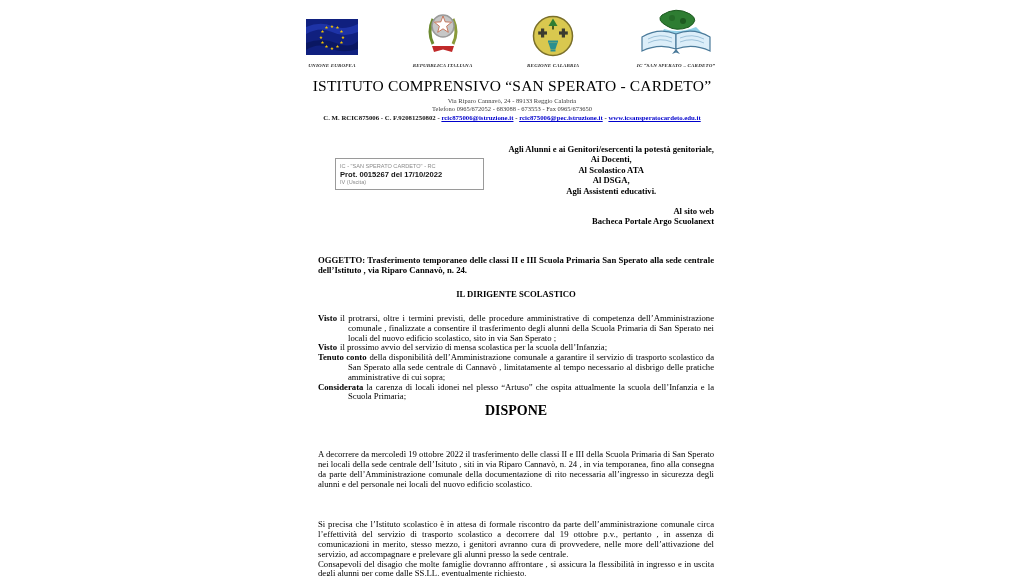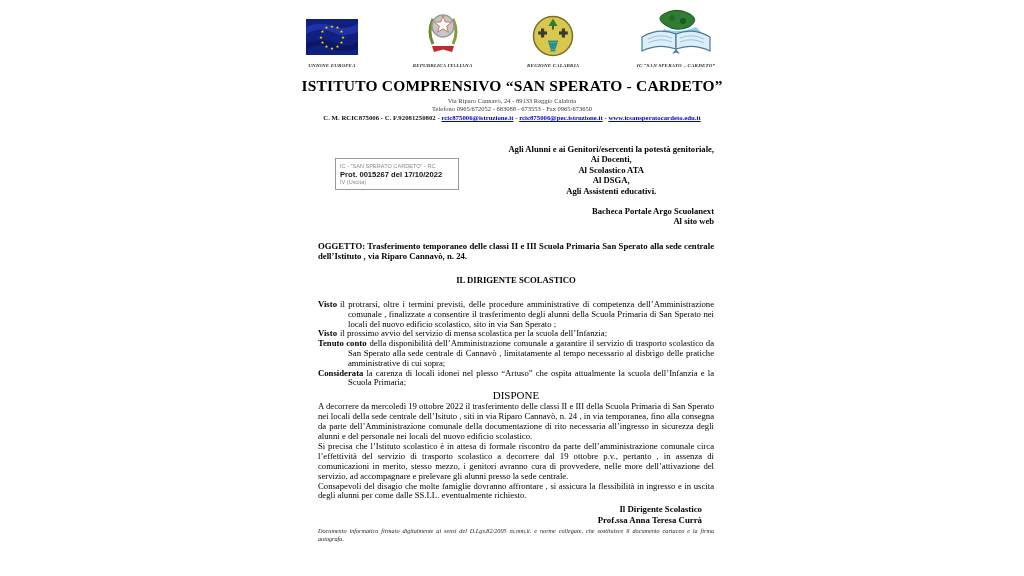--- a/index.html
+++ b/index.html
@@ -11,7 +11,7 @@
   .logos { display:flex; justify-content:space-between; align-items:flex-end; padding:0 6px; }
   .logo-cell { display:flex; flex-direction:column; align-items:center; gap:6px; }
   .logo-caption { font-size:5px; font-weight:bold; font-style:italic; color:#2a2a2a; letter-spacing:.2px; white-space:nowrap; }
-  .inst-title { text-align:center; font-weight:bold; font-size:15.5px; margin-top:9px; white-space:nowrap; letter-spacing:.2px; }
+  .inst-title { text-align:center; font-weight:normal; font-size:15.5px; margin-top:9px; white-space:nowrap; letter-spacing:.2px; }
   .addr-line { text-align:center; font-size:6.5px; color:#3c3c3c; line-height:8px; }
   .addr-block { margin-top:2px; }
   .codes-line { text-align:center; font-size:6.8px; font-weight:bold; margin-top:1px; color:#111; }

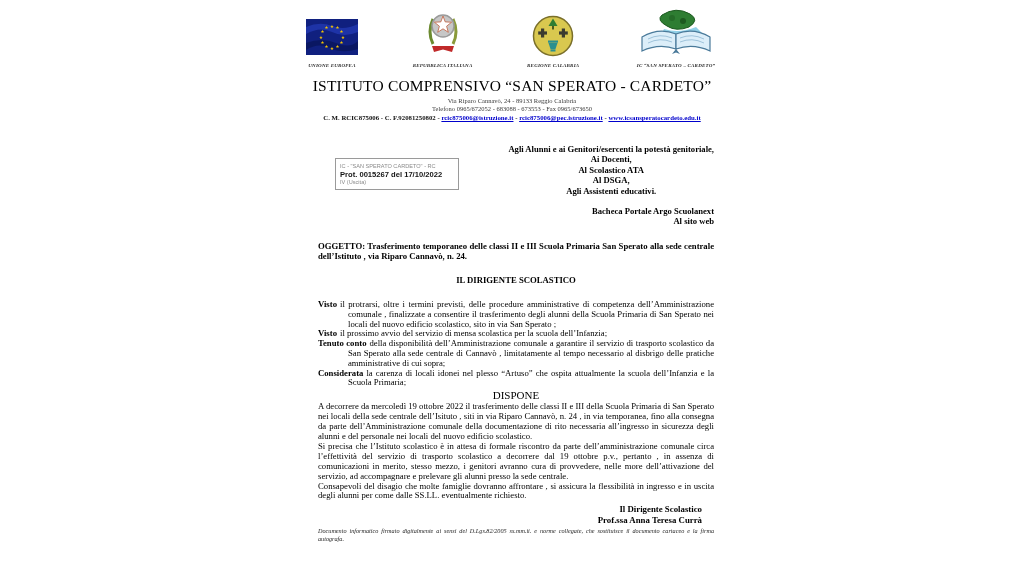--- a/index.html
+++ b/index.html
@@ -19,7 +19,7 @@
 
   
   .addressee-row { display:flex; justify-content:space-between; margin-top:23px; padding:0 10px 0 35px; }
-  .prot-box { border:1px solid #9a9a9a; width:124px; align-self:flex-start; margin-top:14px;
+  .prot-box { border:1px solid #9a9a9a; width:149px; align-self:flex-start; margin-top:14px;
     padding:4px 4px 3px 4px; font-family:"Liberation Sans", sans-serif; background:#fff; }
   .prot-line-sm { font-size:5.6px; color:#8a8a8a; line-height:7px; white-space:nowrap; }
   .prot-line-bold { font-size:7.6px; font-weight:bold; color:#151515; line-height:9px; white-space:nowrap; }

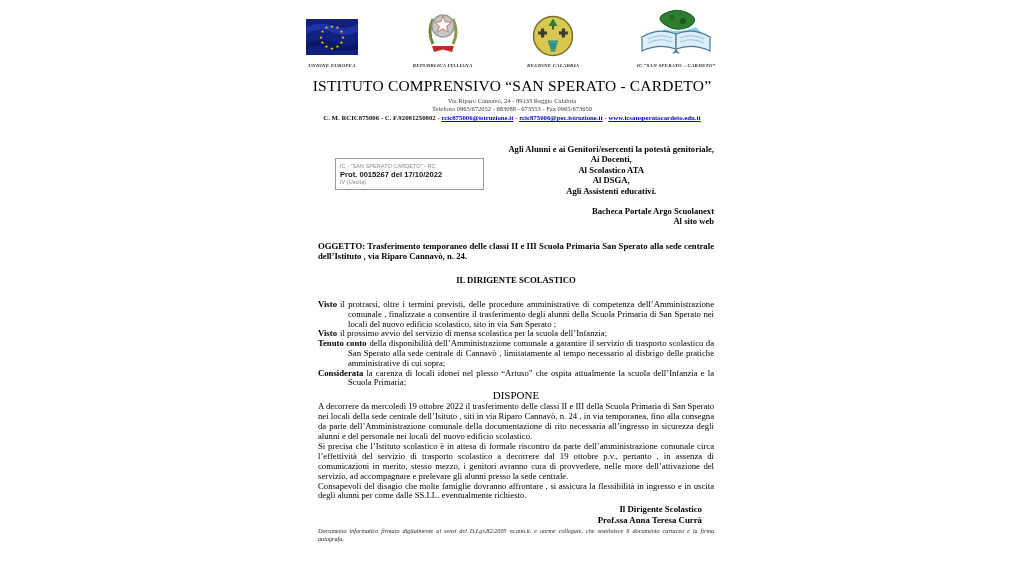--- a/index.html
+++ b/index.html
@@ -138,8 +138,8 @@
   </div>
 
   <div class="publication">
+    <div>Al sito web</div>
     <div>Bacheca Portale Argo Scuolanext</div>
-    <div>Al sito web</div>
   </div>
 
   <div class="bodytext">

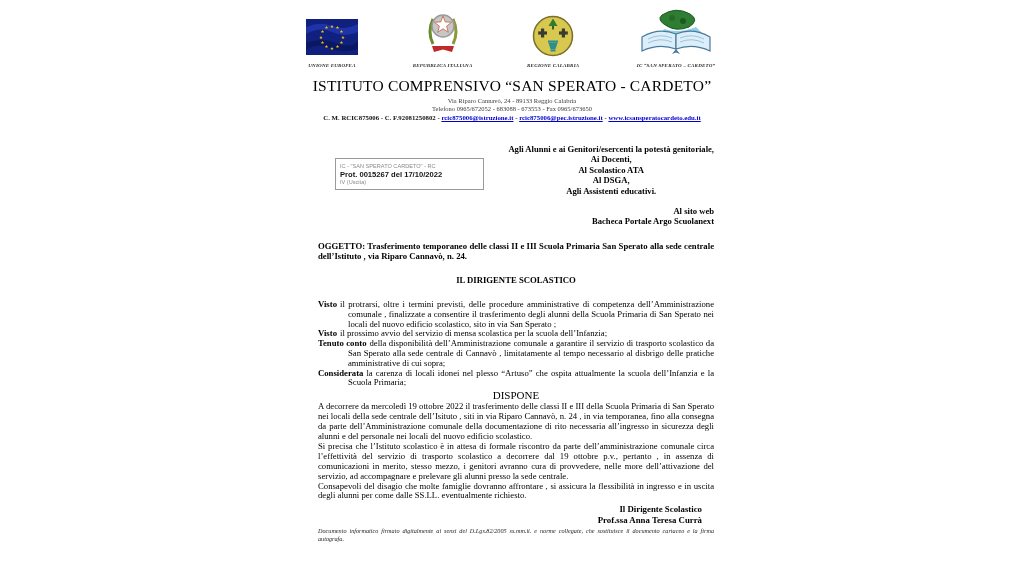--- a/index.html
+++ b/index.html
@@ -28,7 +28,7 @@
 
   
   .bodytext { padding:0 10px 0 18px; }
-  .subject { font-weight:bold; font-size:8.7px; line-height:10.6px; text-align:justify; margin-top:14px; }
+  .subject { font-weight:bold; font-size:8.7px; line-height:10.6px; text-align:justify; margin-top:28px; }
   .center-head { text-align:center; font-weight:bold; font-size:8.7px; margin-top:13px; }
   .premises { margin-top:15px; font-size:8.7px; line-height:9.8px; }
   .premise { padding-left:30px; text-indent:-30px; text-align:justify; }

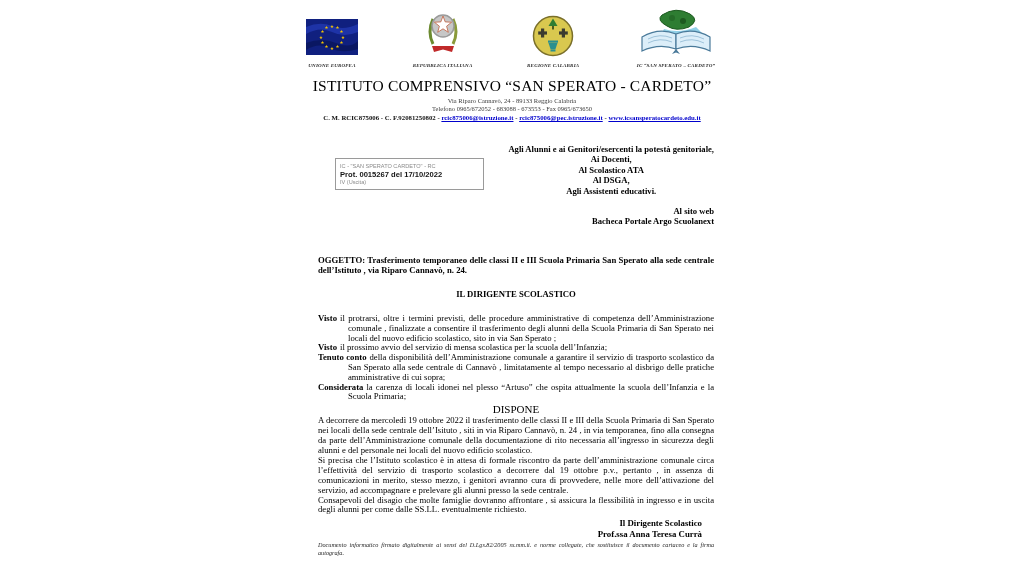--- a/index.html
+++ b/index.html
@@ -33,7 +33,7 @@
   .premises { margin-top:15px; font-size:8.7px; line-height:9.8px; }
   .premise { padding-left:30px; text-indent:-30px; text-align:justify; }
   .premise .plabel { font-weight:bold; margin-right:3px;margin-top:29px; }
-  .dispone { text-align:center; font-weight:normal; font-size:11px; margin-top:1px; }
+  .dispone { text-align:center; font-weight:bold; font-size:14px; margin-top:1px; }
   .para { font-size:8.7px; line-height:9.8px; text-align:justify; margin-top:1px; }
   .para.cont { margin-top:0; }
   .signature { text-align:right; font-weight:bold; font-size:8.8px; line-height:10.4px; margin-top:3px; padding-right:12px; }

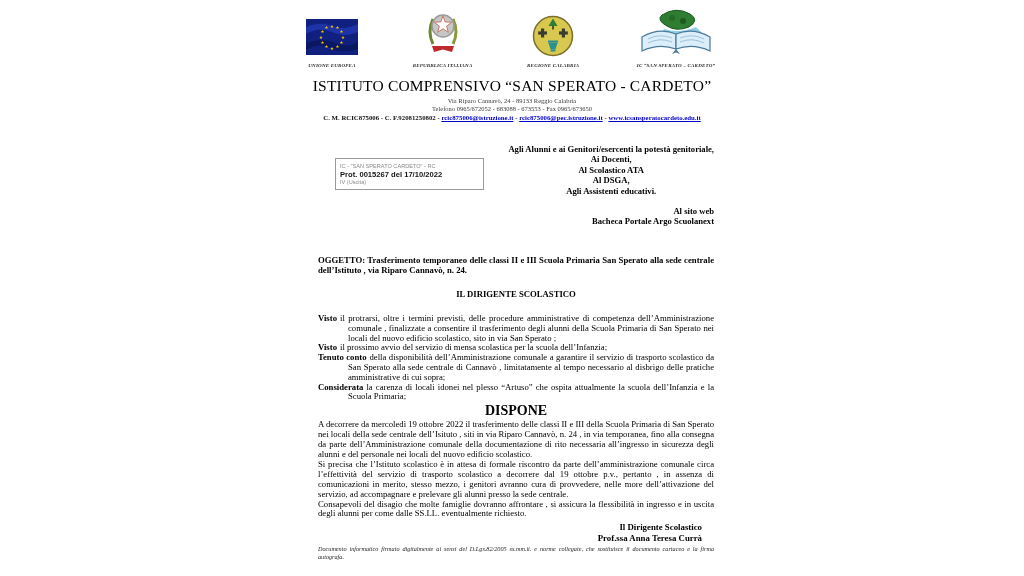--- a/index.html
+++ b/index.html
@@ -34,7 +34,7 @@
   .premise { padding-left:30px; text-indent:-30px; text-align:justify; }
   .premise .plabel { font-weight:bold; margin-right:3px;margin-top:29px; }
   .dispone { text-align:center; font-weight:bold; font-size:14px; margin-top:1px; }
-  .para { font-size:8.7px; line-height:9.8px; text-align:justify; margin-top:1px; }
+  .para { font-size:8.7px; line-height:9.8px; text-align:justify; margin-top:31px; }
   .para.cont { margin-top:0; }
   .signature { text-align:right; font-weight:bold; font-size:8.8px; line-height:10.4px; margin-top:3px; padding-right:12px; }
   .footnote { font-size:6.2px; font-style:italic; line-height:7.6px; margin-top:2px; color:#1d1d1d; text-align:justify; }

